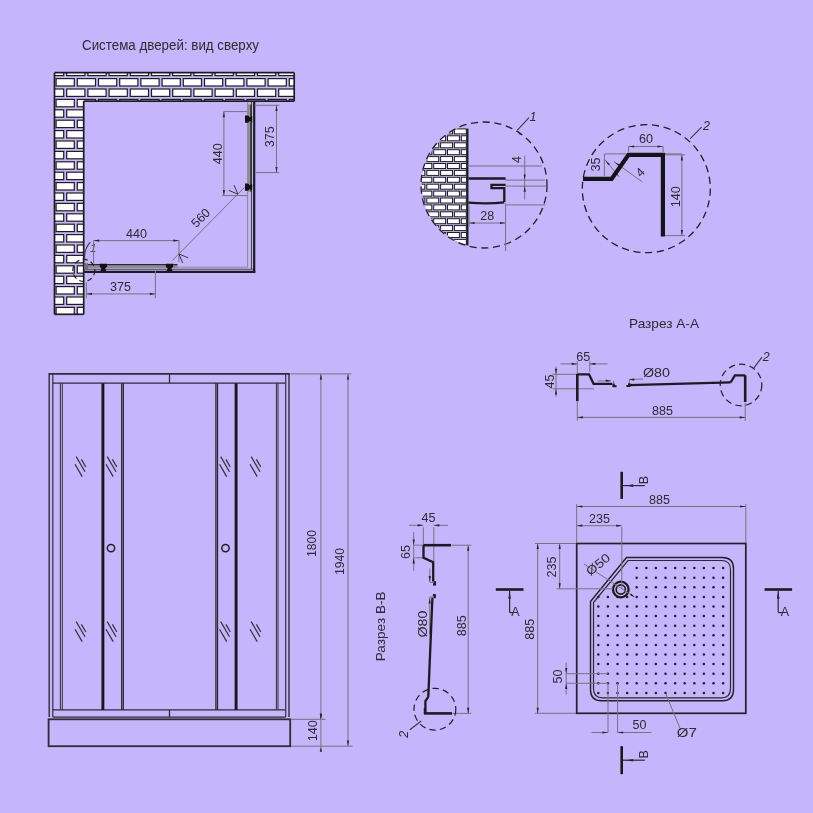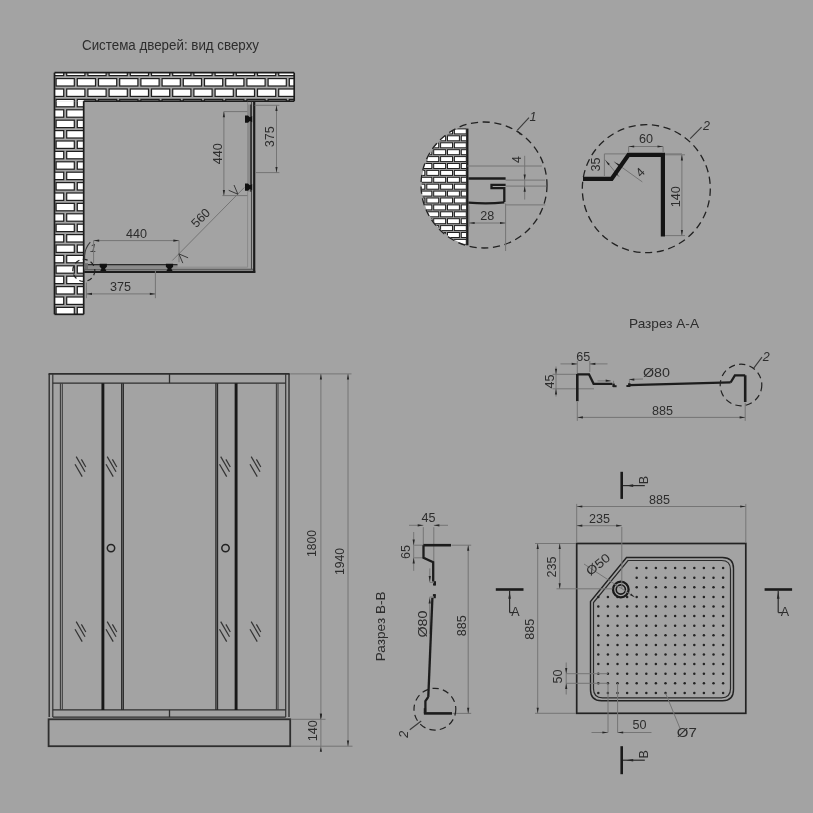--- a/index.html
+++ b/index.html
@@ -3,7 +3,7 @@
 <meta charset="utf-8">
 <style>
   html,body { margin:0; padding:0; background:#fff; }
-  #page { position:relative; width:813px; height:813px; background:#a3a3a3; overflow:hidden; }
+  #page { position:relative; width:813px; height:813px; background:#c4b5fd; overflow:hidden; }
 </style>
 </head>
 <body>

